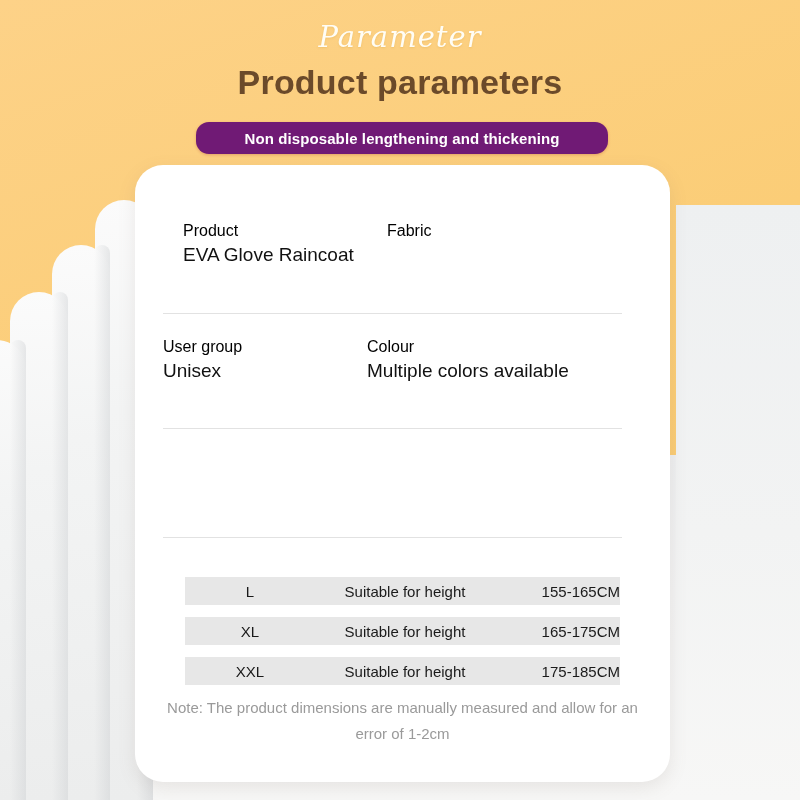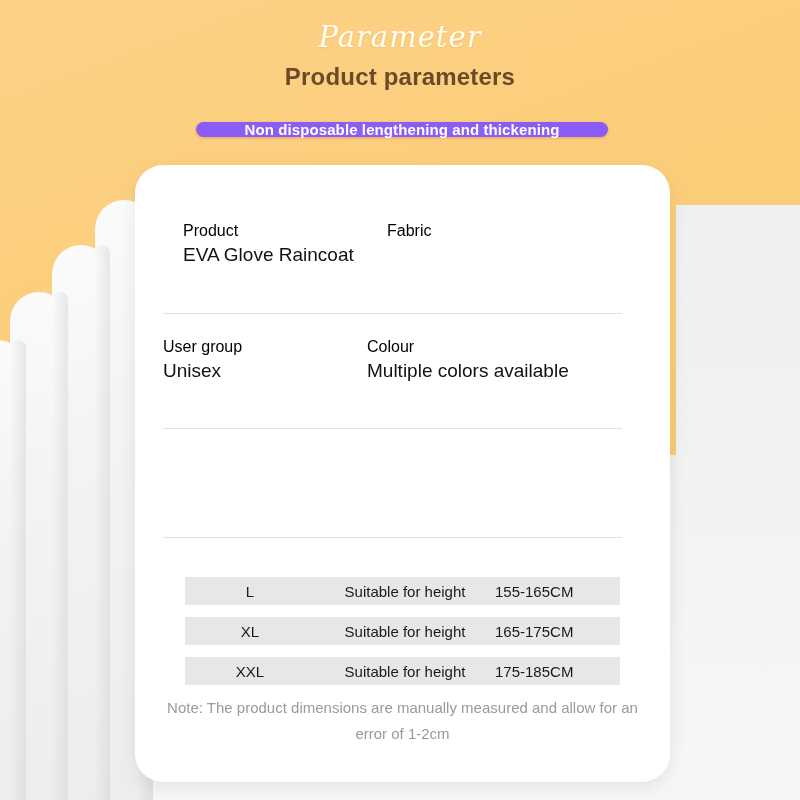--- a/index.html
+++ b/index.html
@@ -82,7 +82,7 @@
     left:0; top:63px;
     width:800px;
     text-align:center;
-    font-size:24px;
+    font-size:34px;
     font-weight:700;
     color:#6b4a2a;
     letter-spacing:.2px;

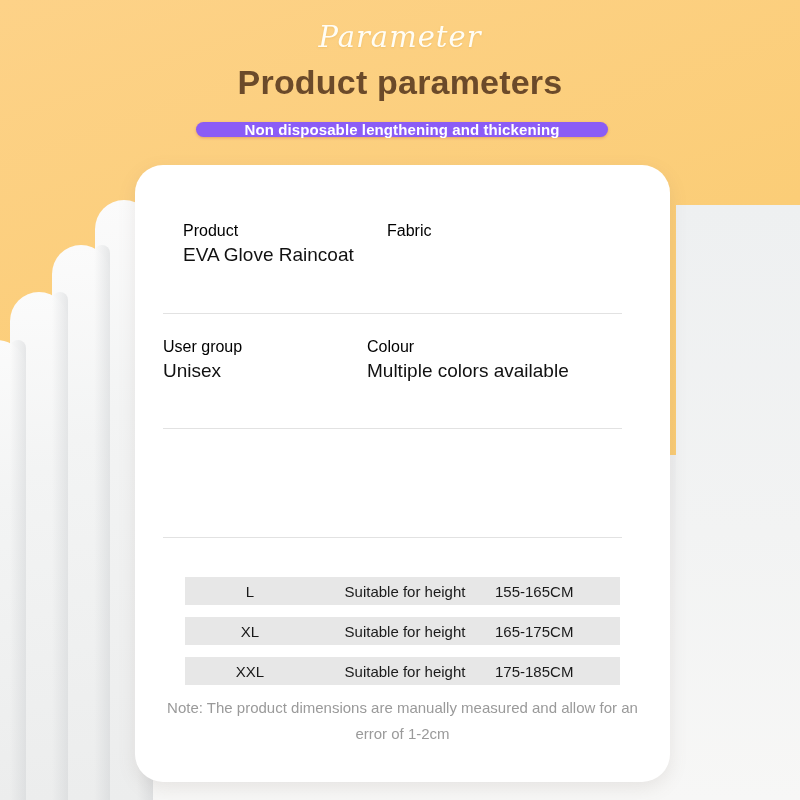--- a/index.html
+++ b/index.html
@@ -90,8 +90,8 @@
   .badge {
     position:absolute;
     left:196px; top:122px;
-    width:412px; height:15px;
-    background:#8b5cf6;
+    width:412px; height:32px;
+    background:#701a75;
     border-radius:13px;
     display:flex;
     align-items:center;

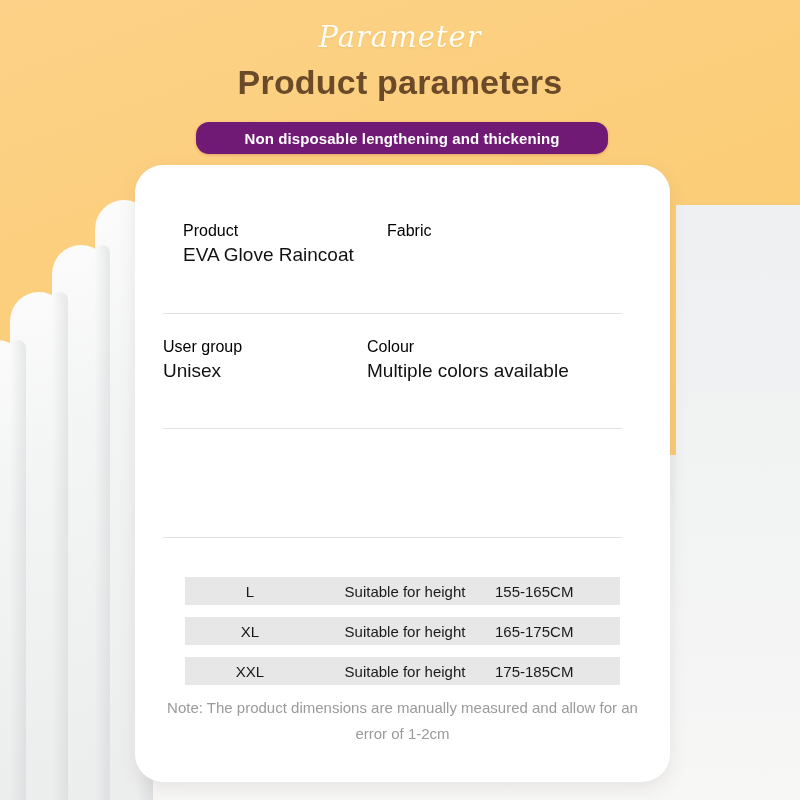--- a/index.html
+++ b/index.html
@@ -147,7 +147,7 @@
   }
   .size-row .c-size   { width:130px; text-align:center; font-size:15px; color:#1a1a1a; }
   .size-row .c-desc   { width:180px; text-align:center; font-size:15px; color:#1a1a1a; }
-  .size-row .c-height { width:125px; text-align:left; font-size:15px; color:#1a1a1a; }
+  .size-row .c-height { width:125px; text-align:right; font-size:15px; color:#1a1a1a; }
 
   
   .note {

